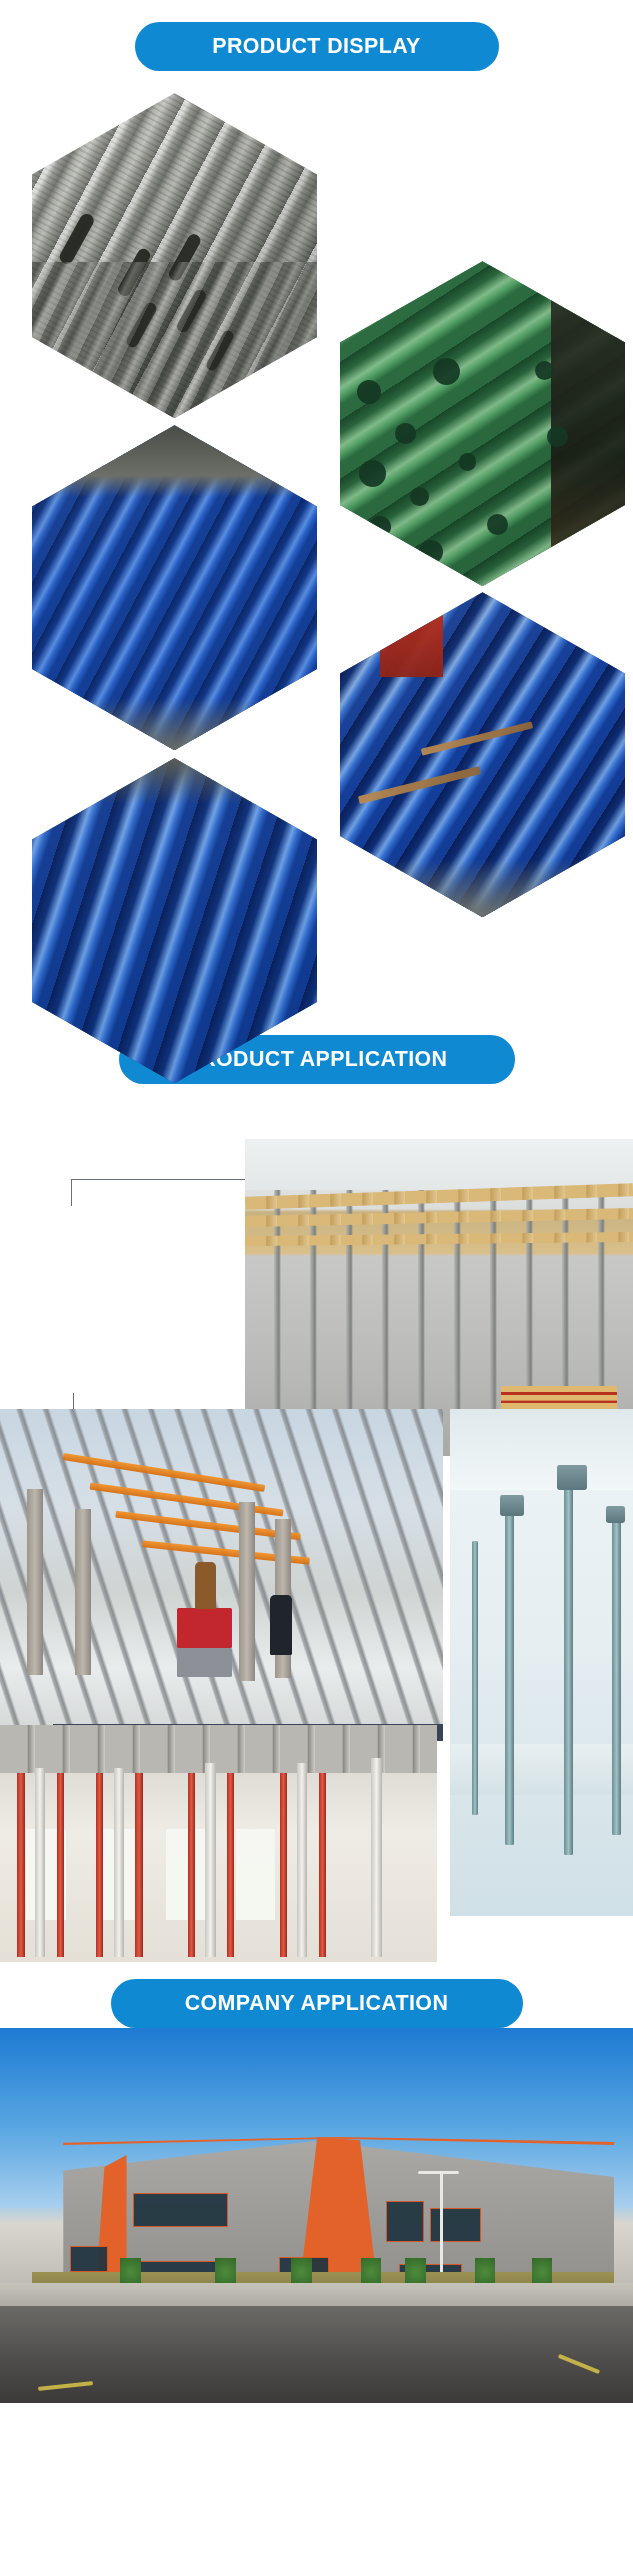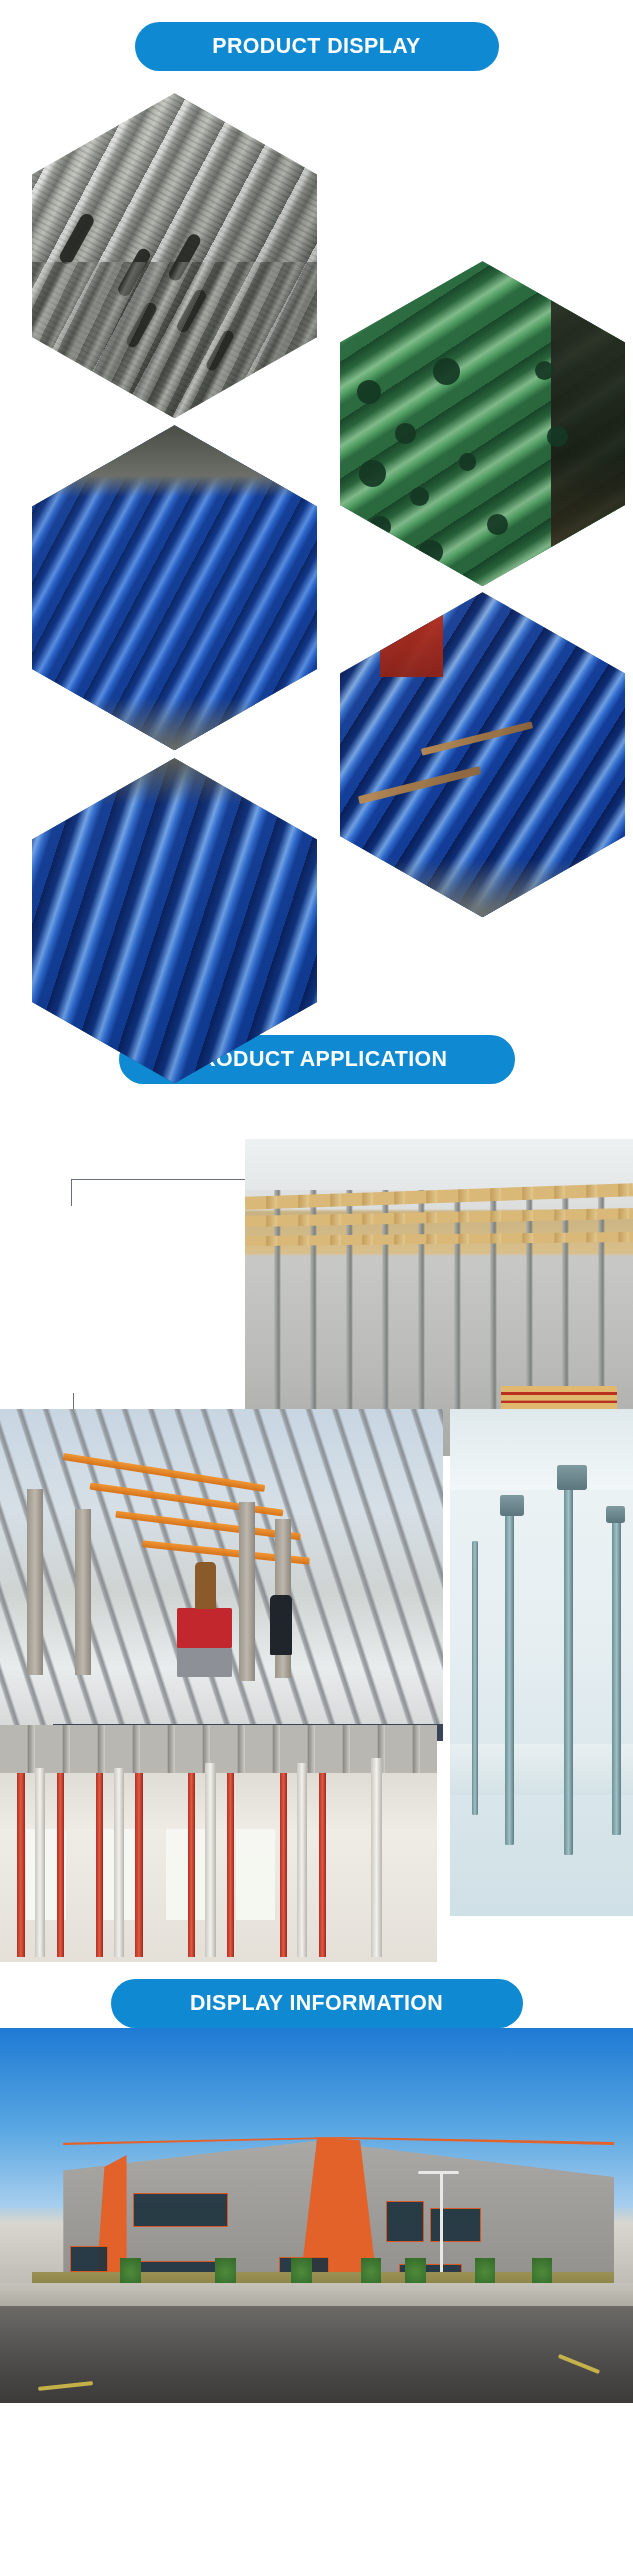--- a/index.html
+++ b/index.html
@@ -422,7 +422,7 @@
   </div>
 
   <div class="banner-wrap">
-    <div class="banner banner-company">DISPLAY INFORMATION</div>
+    <div class="banner banner-company">COMPANY APPLICATION</div>
   </div>
 
   <div class="company-area">

